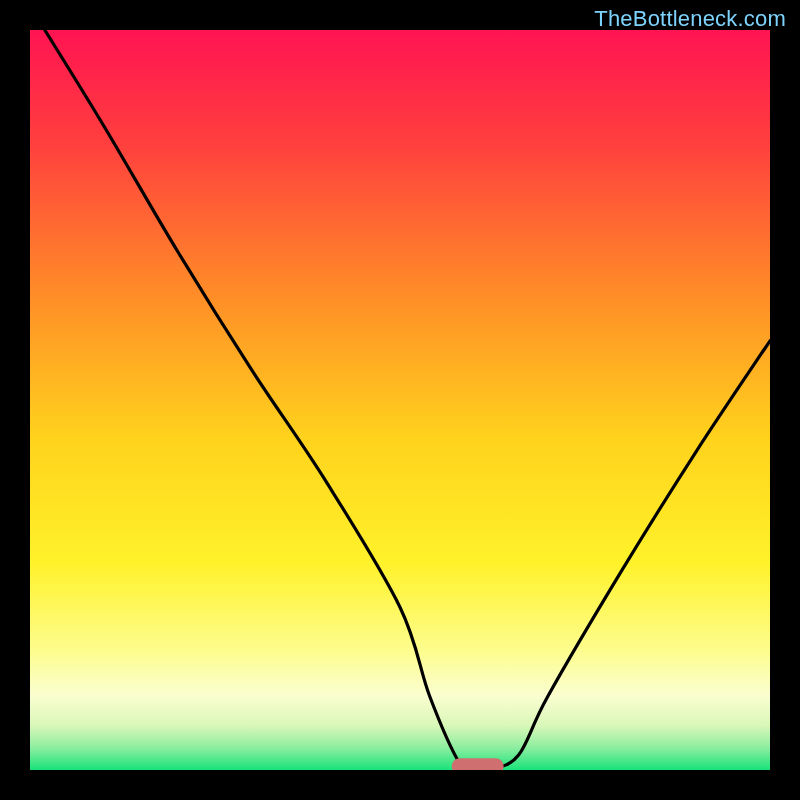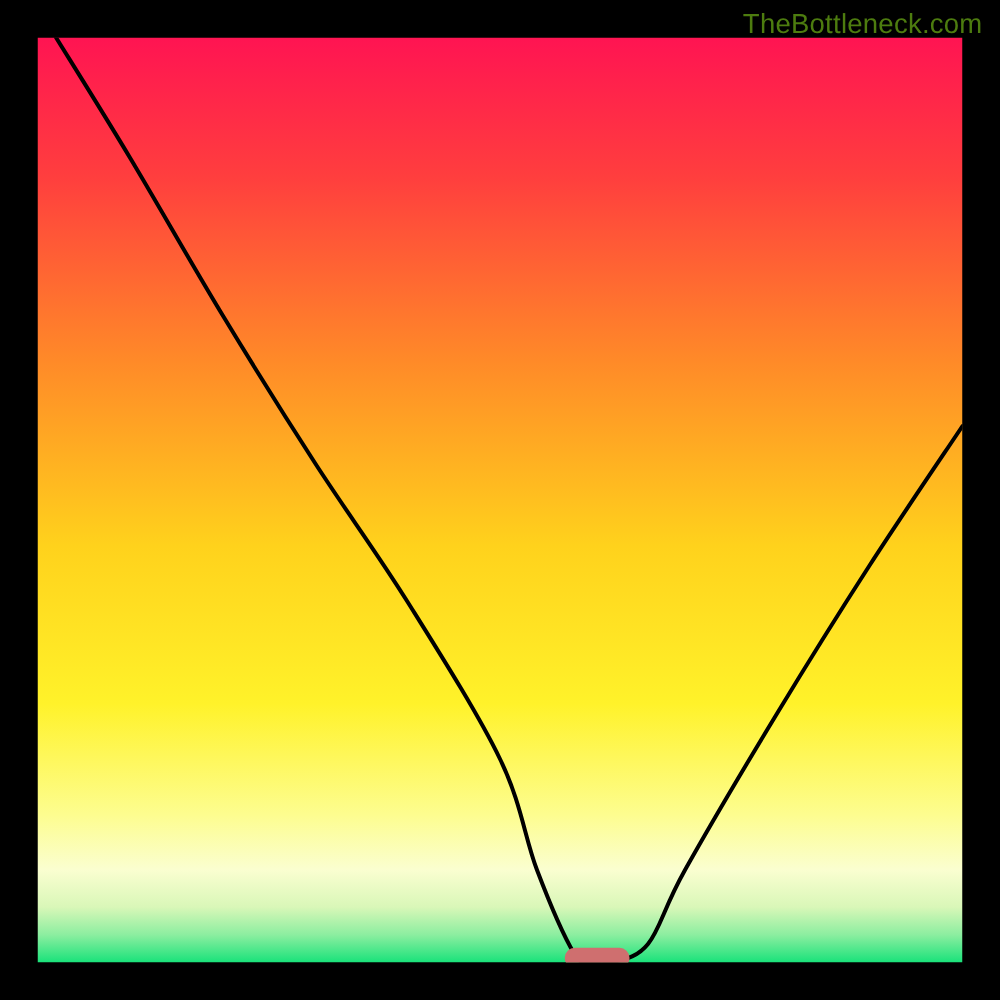--- a/index.html
+++ b/index.html
@@ -28,7 +28,7 @@
     position: absolute;
     top: 6px;
     right: 14px;
-    color: #4d7c0f;
+    color: #7dd3fc;
     font-size: 22px;
     font-weight: 400;
     letter-spacing: 0.2px;

